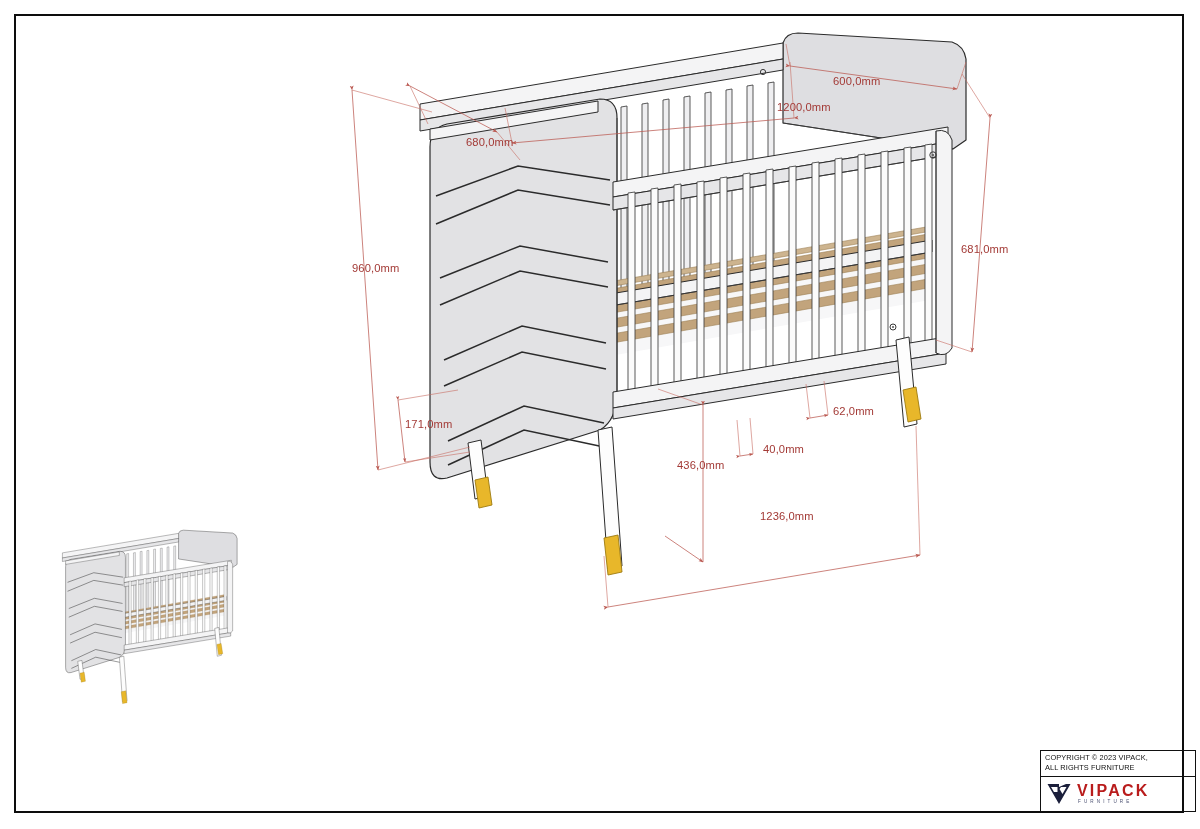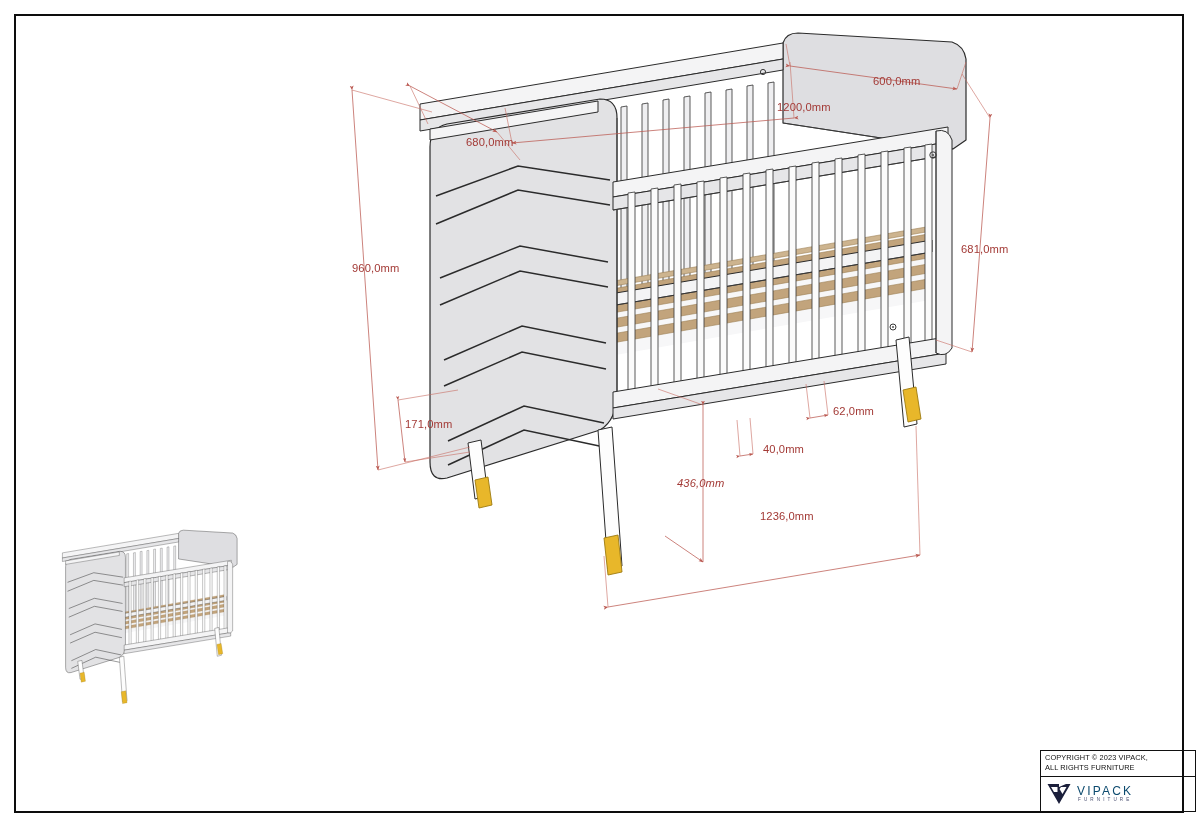--- a/index.html
+++ b/index.html
@@ -376,7 +376,7 @@
   <div class="dim-label" style="left:405px; top:418px;">171,0mm</div>
   <div class="dim-label" style="left:466px; top:100px;margin-top:36px;">680,0mm</div>
   <div class="dim-label" style="left:777px; top:101px;">1200,0mm</div>
-  <div class="dim-label" style="left:833px; top:75px;margin-left:40px;">600,0mm</div>
+  <div class="dim-label" style="left:833px; top:75px;">600,0mm</div>
   <div class="dim-label" style="left:961px; top:243px;">681,0mm</div>
   <div class="dim-label" style="left:833px; top:405px;">62,0mm</div>
   <div class="dim-label" style="left:763px; top:443px;">40,0mm</div>

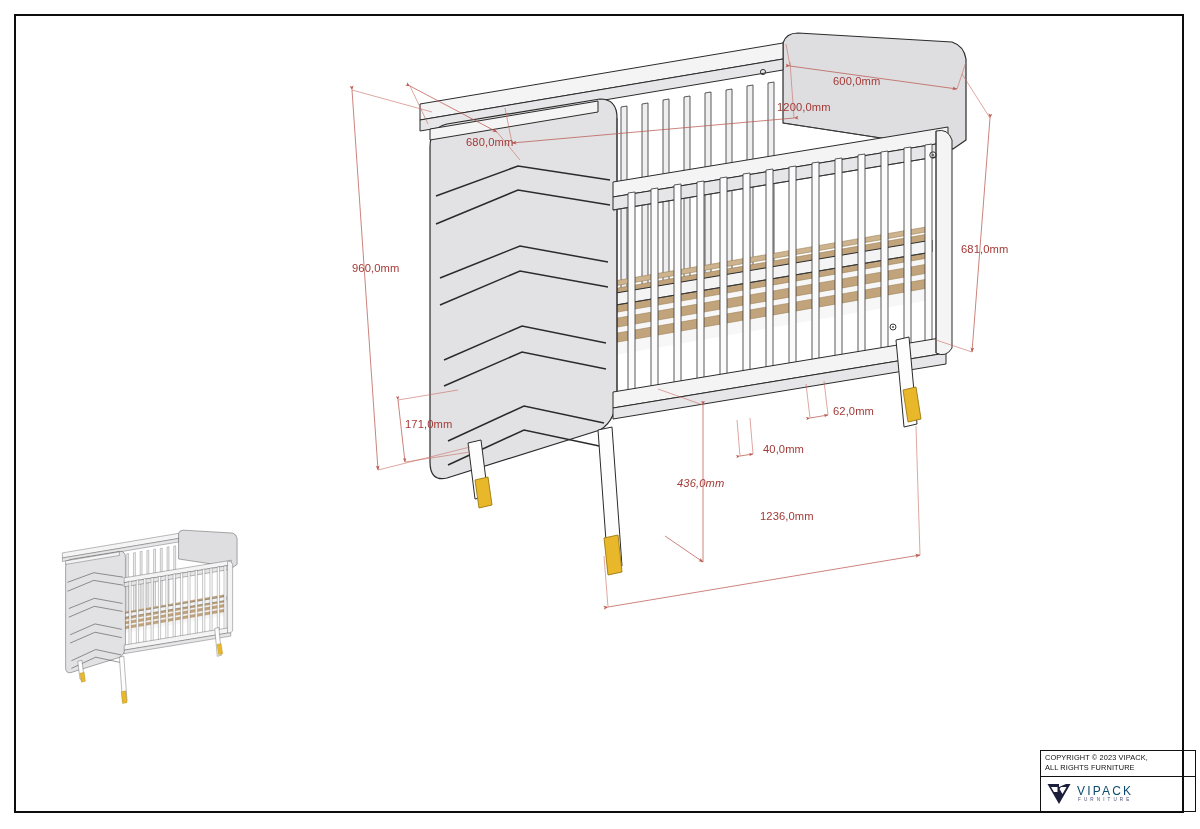--- a/index.html
+++ b/index.html
@@ -380,7 +380,7 @@
   <div class="dim-label" style="left:961px; top:243px;">681,0mm</div>
   <div class="dim-label" style="left:833px; top:405px;">62,0mm</div>
   <div class="dim-label" style="left:763px; top:443px;">40,0mm</div>
-  <div class="dim-label" style="left:677px; top:477px;font-style:italic;">436,0mm</div>
+  <div class="dim-label" style="left:677px; top:459px;">436,0mm</div>
   <div class="dim-label" style="left:760px; top:510px;">1236,0mm</div>
 
 

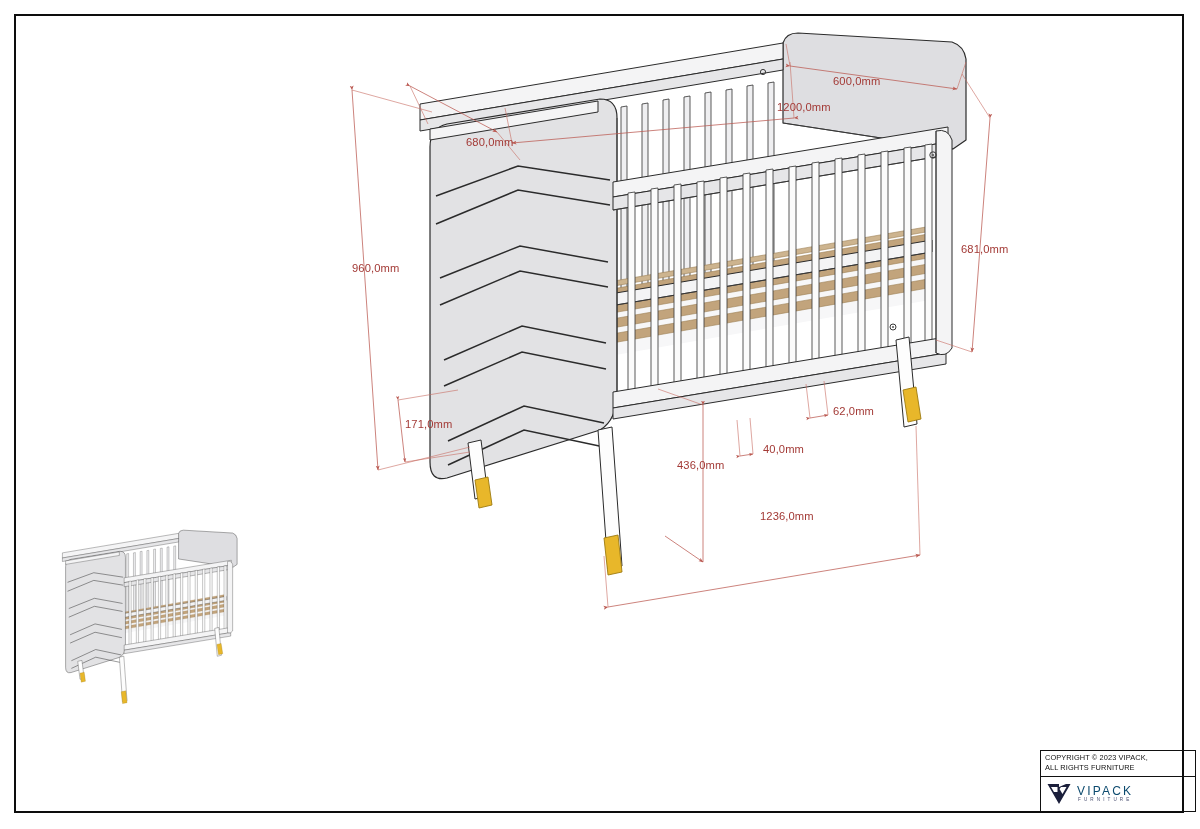--- a/index.html
+++ b/index.html
@@ -65,10 +65,10 @@
   #logo-mark { width: 26px; height: 24px; flex: none; }
   #logo-wordmark { display: flex; flex-direction: column; line-height: 1; }
   #logo-name {
-    font-size: 12px;
-    font-weight: normal;
+    font-size: 16px;
+    font-weight: bold;
     letter-spacing: 2.2px;
-    color: #0c4a6e;
+    color: #b91c1c;
   }
   #logo-sub {
     font-size: 4.6px;

